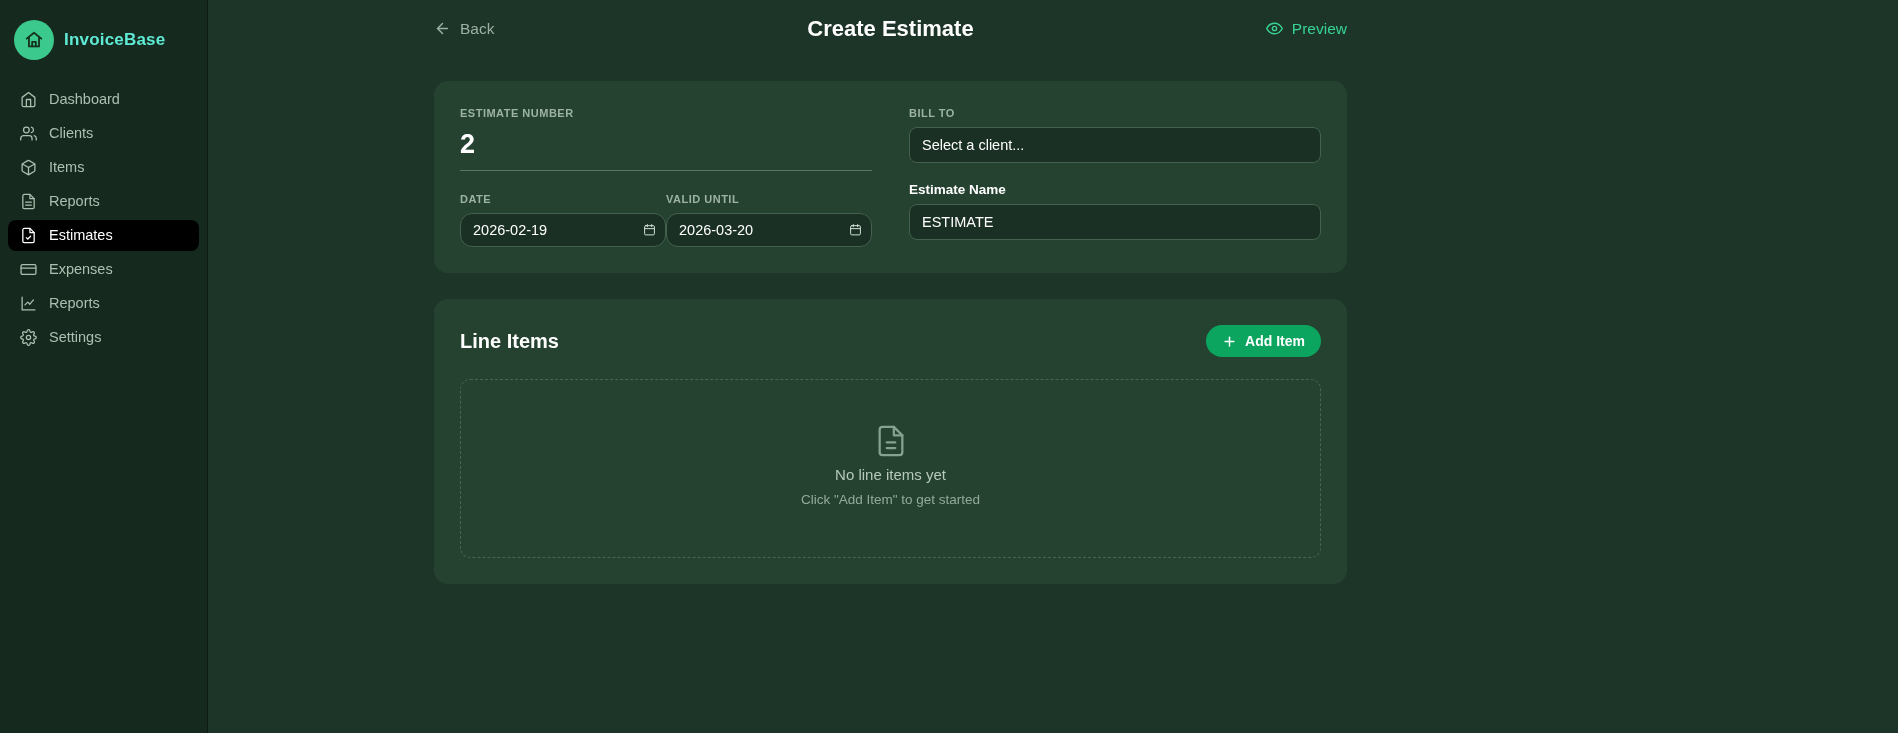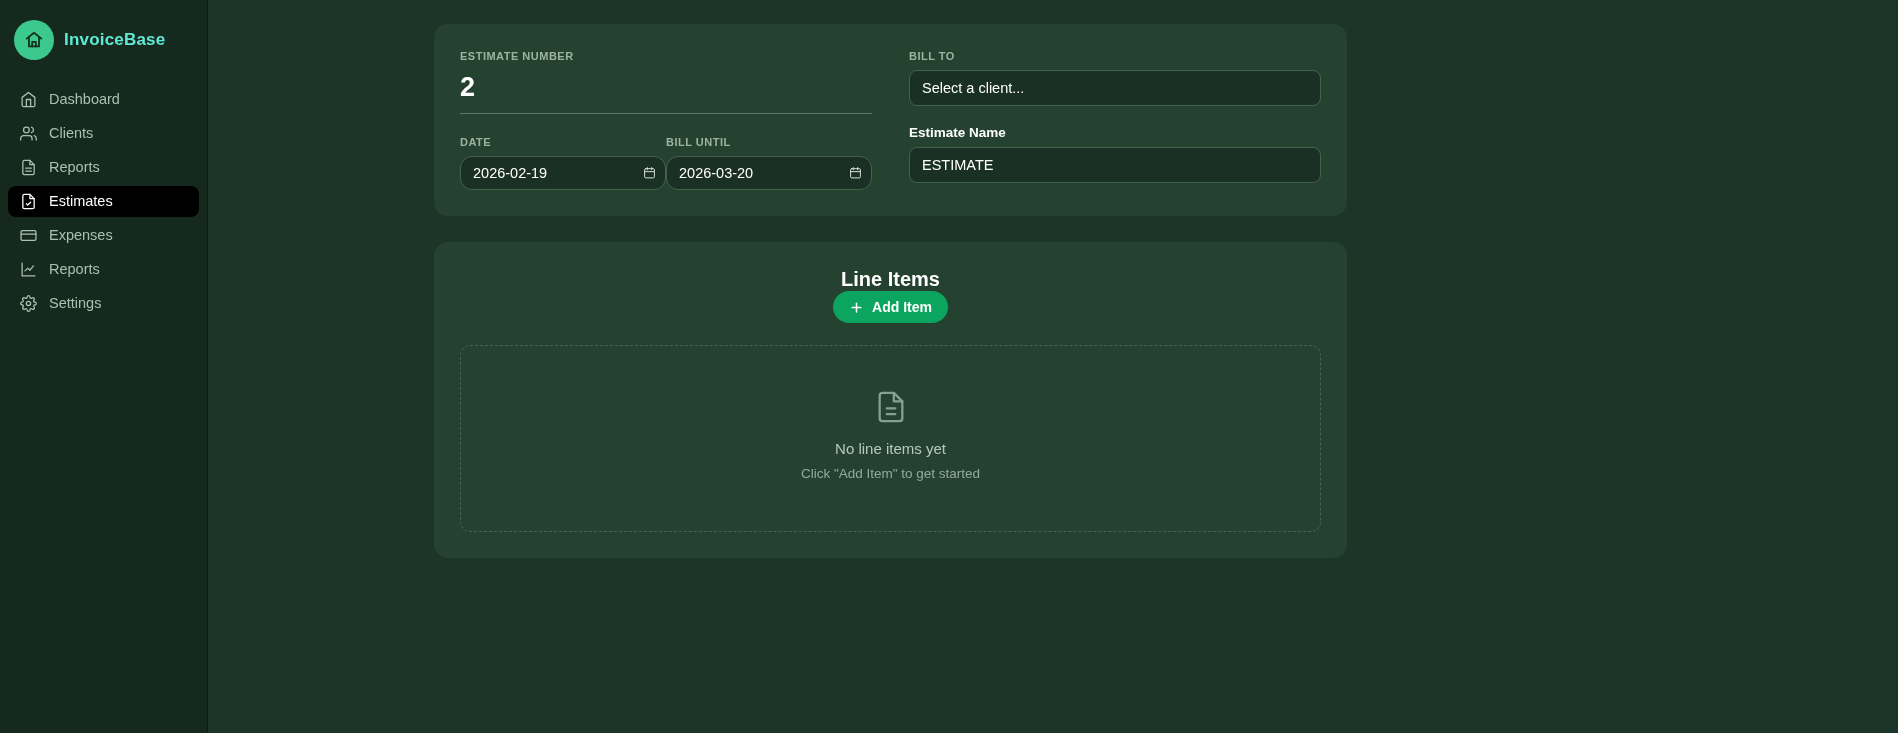--- a/index.html
+++ b/index.html
@@ -198,6 +198,25 @@
   </aside>
 
   <div class="main">
+    <header class="topbar">
+      <div class="topbar-inner">
+        <button class="back-btn">
+          <svg viewBox="0 0 24 24">
+              <line x1="19" y1="12" x2="5" y2="12"></line>
+              <polyline points="12 19 5 12 12 5"></polyline>
+            </svg>
+          <span>Back</span>
+        </button>
+        <h1 class="page-title">Create Estimate</h1>
+        <button class="preview-btn">
+          <svg viewBox="0 0 24 24">
+              <path d="M1 12s4-7.5 11-7.5S23 12 23 12s-4 7.5-11 7.5S1 12 1 12z"></path>
+              <circle cx="12" cy="12" r="3"></circle>
+            </svg>
+          <span>Preview</span>
+        </button>
+      </div>
+    </header>
 
     <main class="content">
 

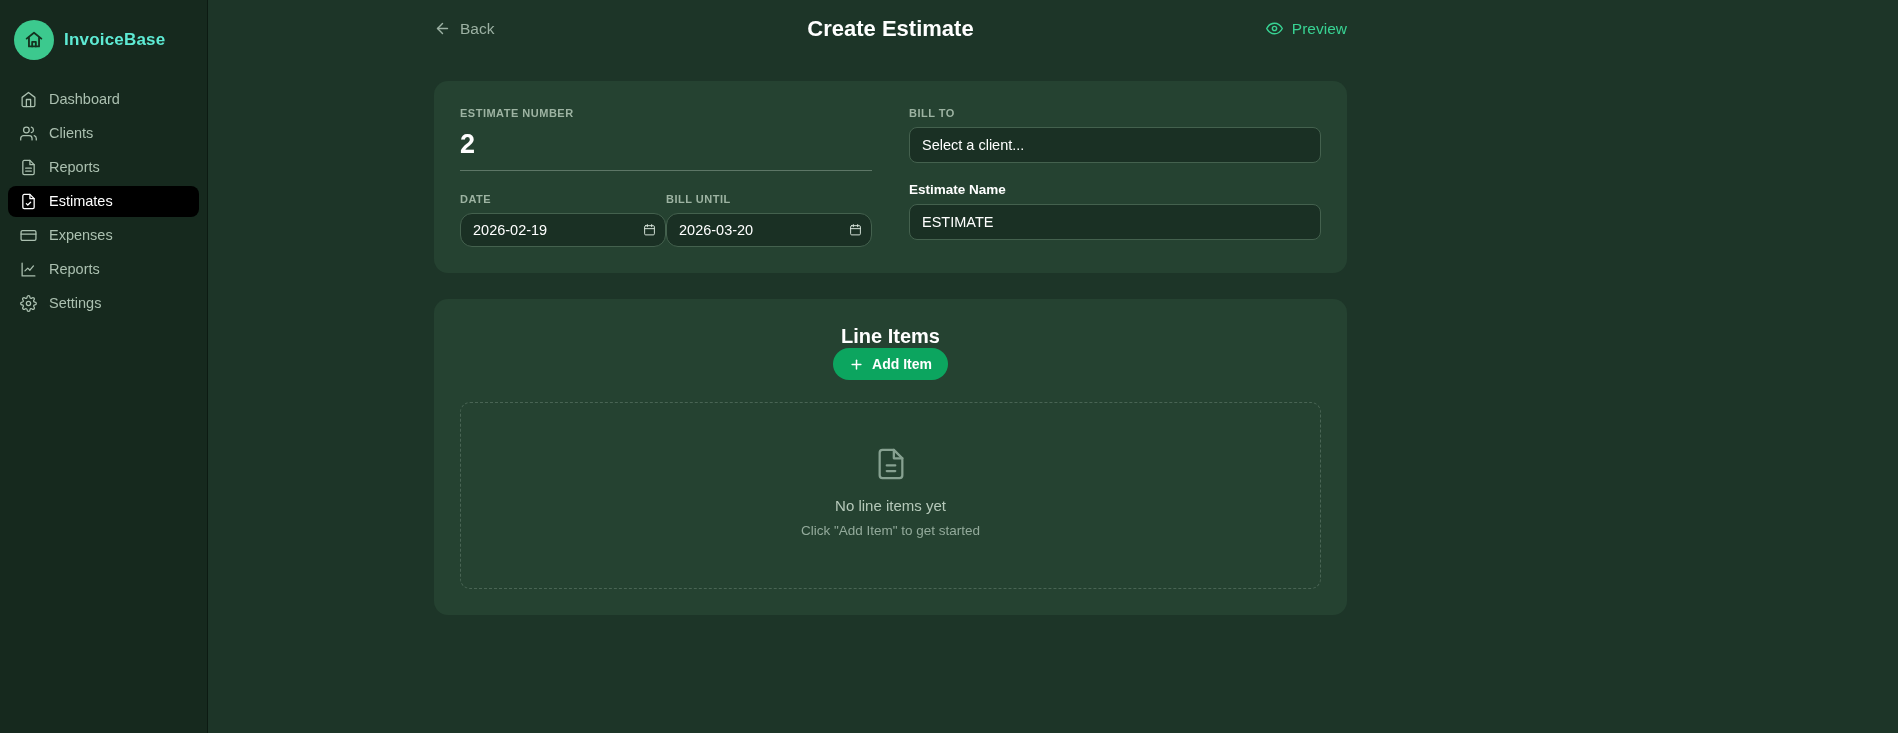--- a/index.html
+++ b/index.html
@@ -155,6 +155,14 @@
             <path d="M16 3.13a4 4 0 0 1 0 7.75"></path>
           </svg>
         <span>Clients</span>
+      </a>
+      <a class="nav-item">
+        <svg viewBox="0 0 24 24">
+            <path d="M21 16V8a2 2 0 0 0-1-1.73l-7-4a2 2 0 0 0-2 0l-7 4A2 2 0 0 0 3 8v8a2 2 0 0 0 1 1.73l7 4a2 2 0 0 0 2 0l7-4A2 2 0 0 0 21 16z"></path>
+            <polyline points="3.27 6.96 12 12.01 20.73 6.96"></polyline>
+            <line x1="12" y1="22.08" x2="12" y2="12"></line>
+          </svg>
+        <span>Items</span>
       </a>
       <a class="nav-item">
         <svg viewBox="0 0 24 24">

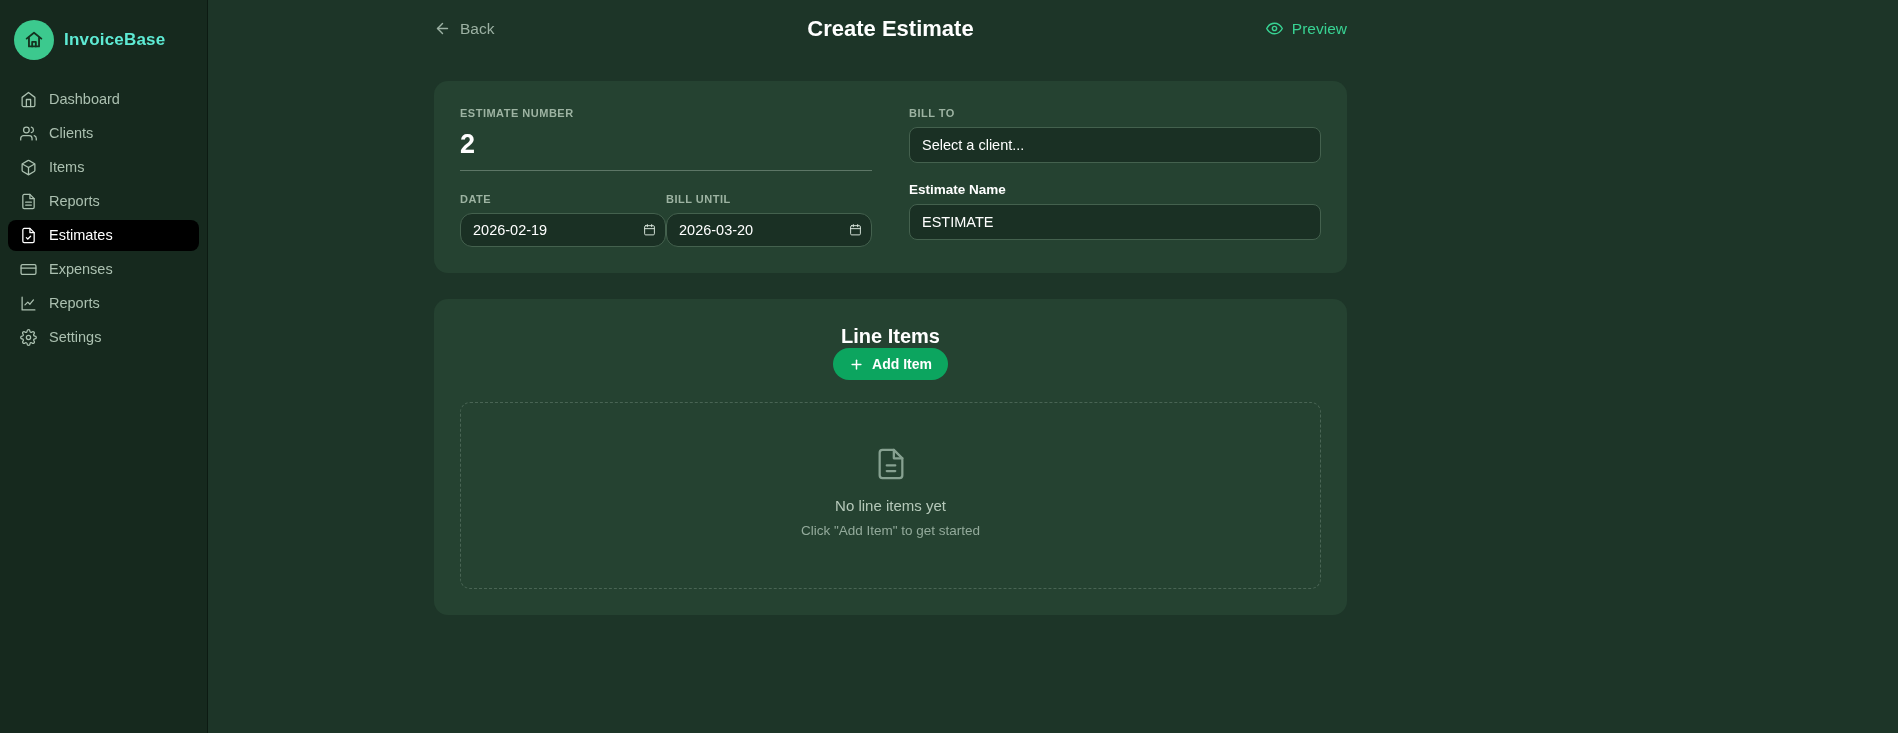--- a/index.html
+++ b/index.html
@@ -249,7 +249,7 @@
                 </div>
               </div>
               <div class="field">
-                <label class="label-upper">BILL UNTIL</label>
+                <label class="label-upper">VALID UNTIL</label>
                 <div class="input-wrap">
                   <input class="text-input" type="text" value="2026-03-20" style="">
                   <svg class="cal-icon" viewBox="0 0 24 24">

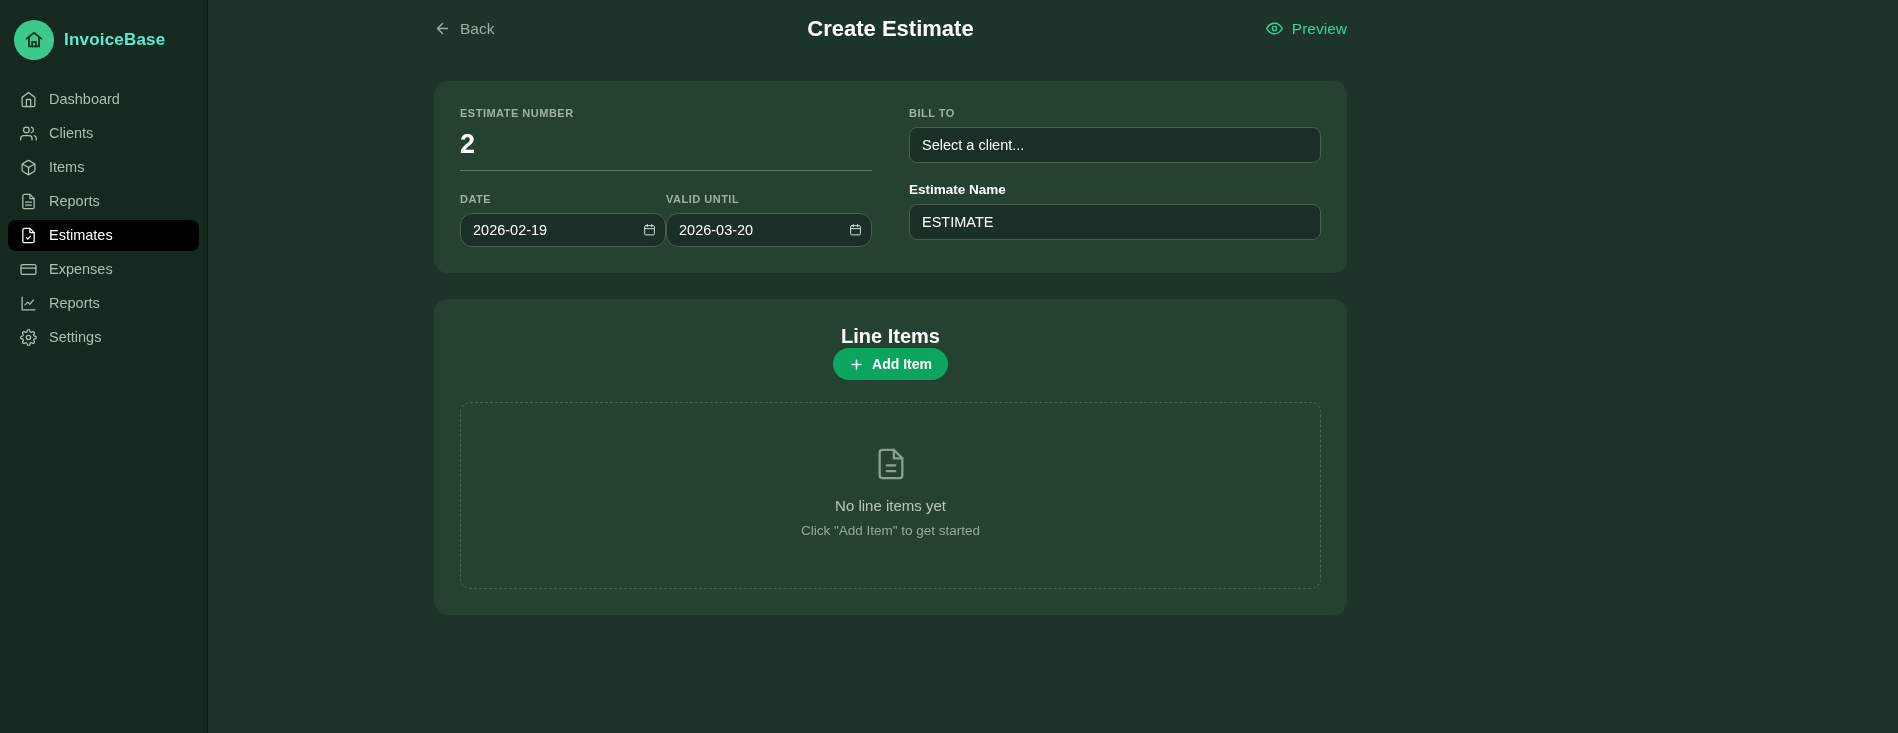--- a/index.html
+++ b/index.html
@@ -104,7 +104,7 @@
   .field-gap { margin-top:19px; }
 
   
-  .items-header { display:flex; align-items:center; justify-content:space-between; margin-bottom:22px;flex-direction:column; }
+  .items-header { display:flex; align-items:center; justify-content:space-between; margin-bottom:22px; }
   .items-title { font-size:20px; font-weight:700; color:#ffffff; }
   .add-item-btn {
     display:inline-flex; align-items:center; gap:8px;

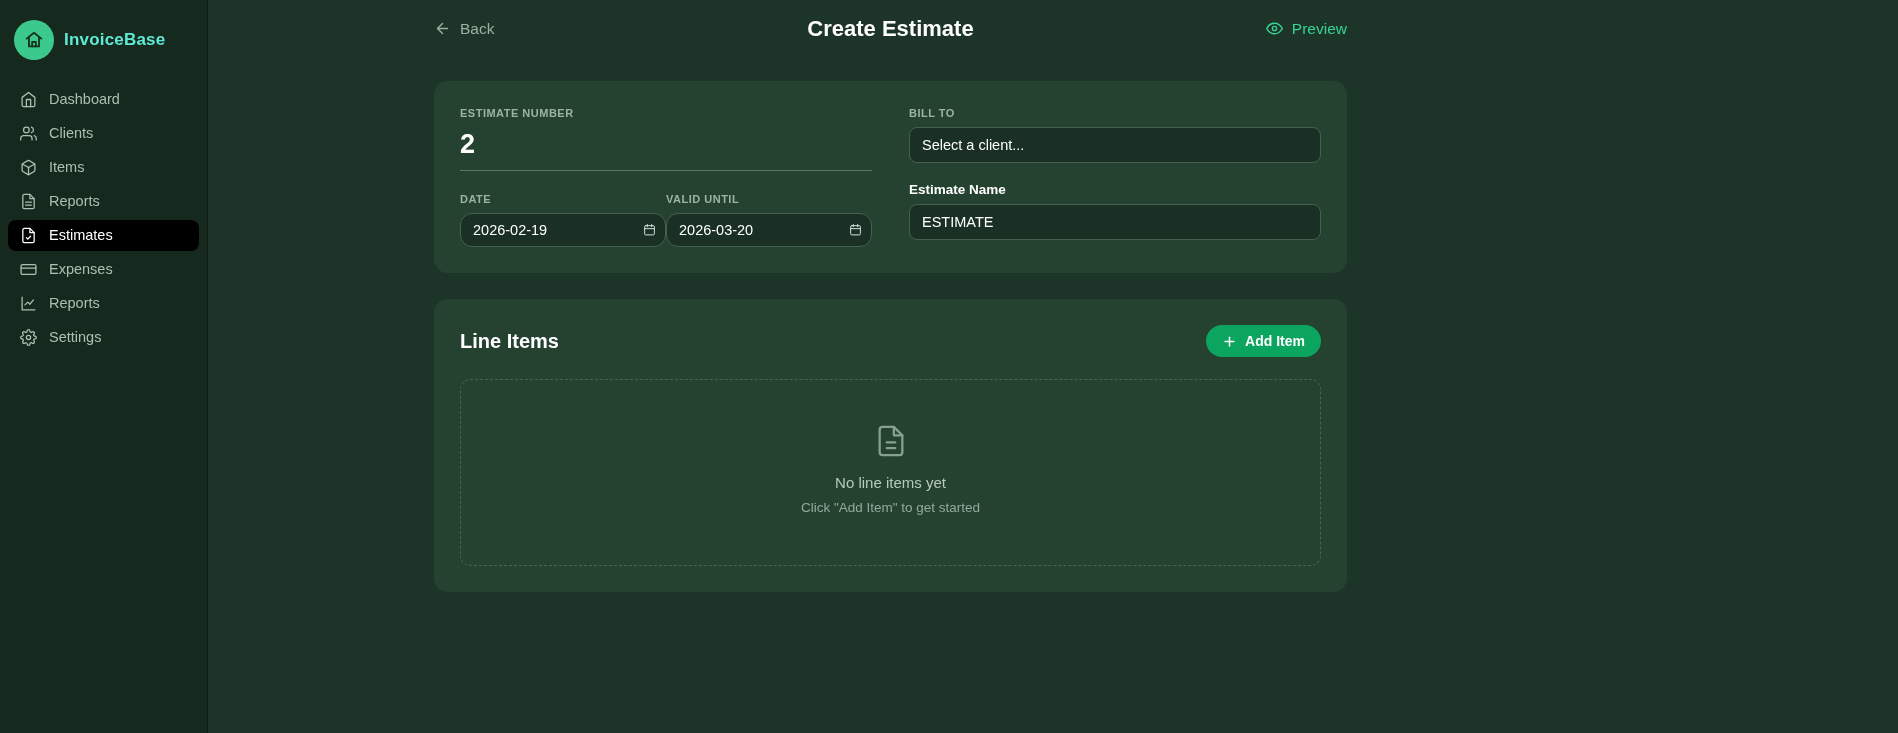--- a/index.html
+++ b/index.html
@@ -120,7 +120,7 @@
     display:flex; flex-direction:column; align-items:center; text-align:center;
   }
   .empty-state .doc-icon { width:34px; height:34px; stroke:#87a191; fill:none; stroke-width:1.6; stroke-linecap:round; stroke-linejoin:round; }
-  .empty-title { margin-top:16px; color:#b6c9ba; font-size:15px; }
+  .empty-title { margin-top:8px; color:#b6c9ba; font-size:15px; }
   .empty-sub { margin-top:9px; color:#93aa9b; font-size:13.5px; }
 </style>
 </head>

